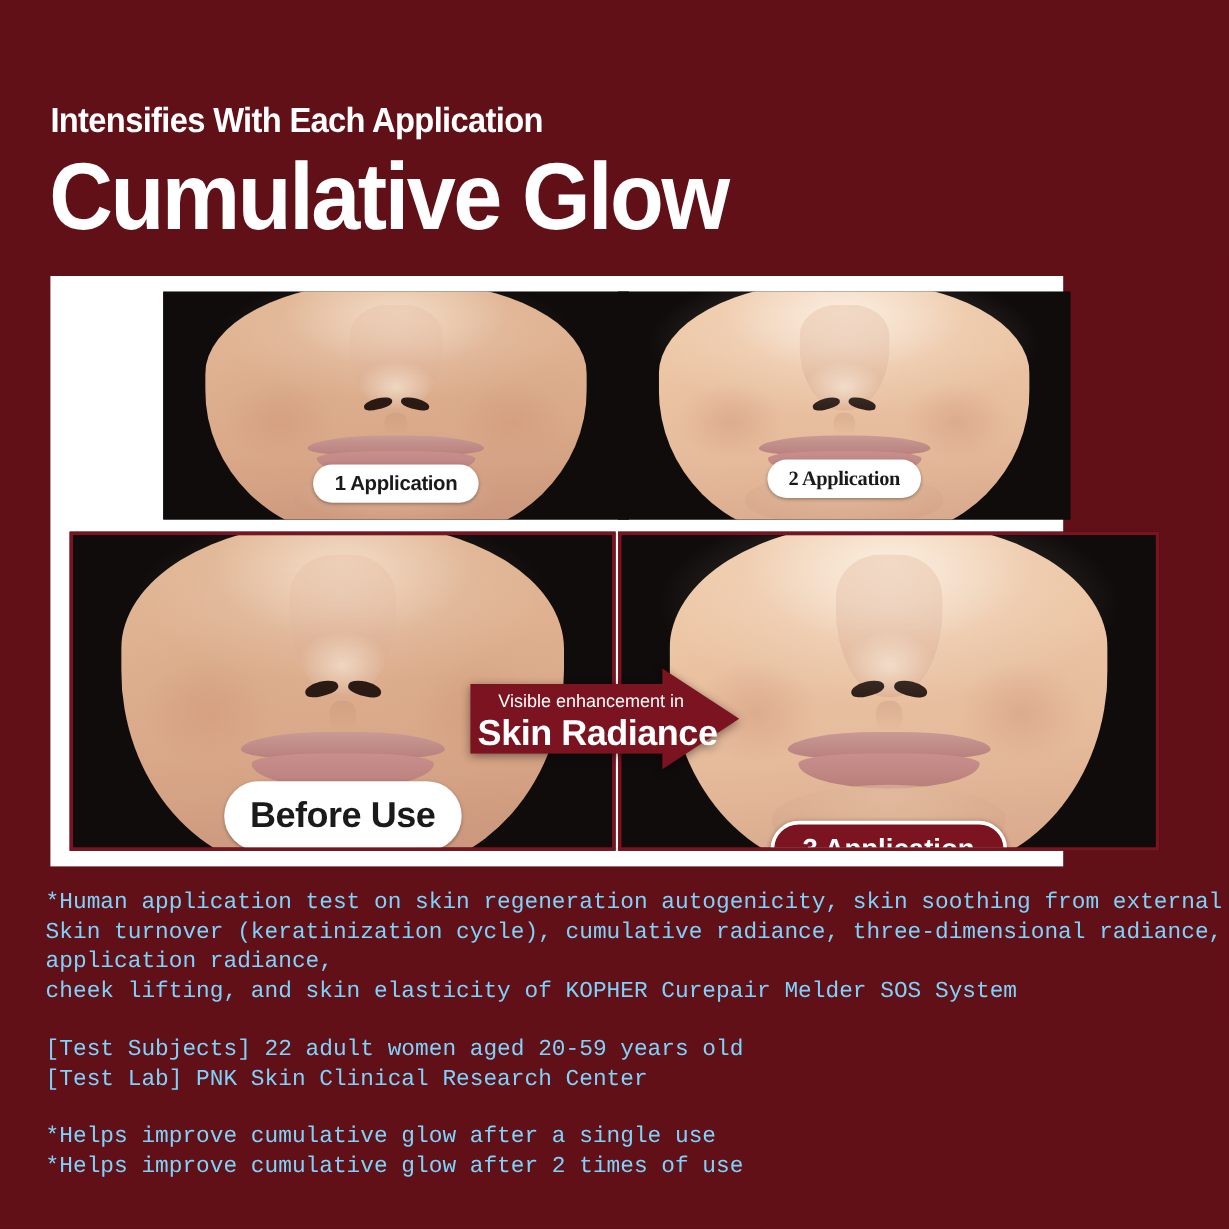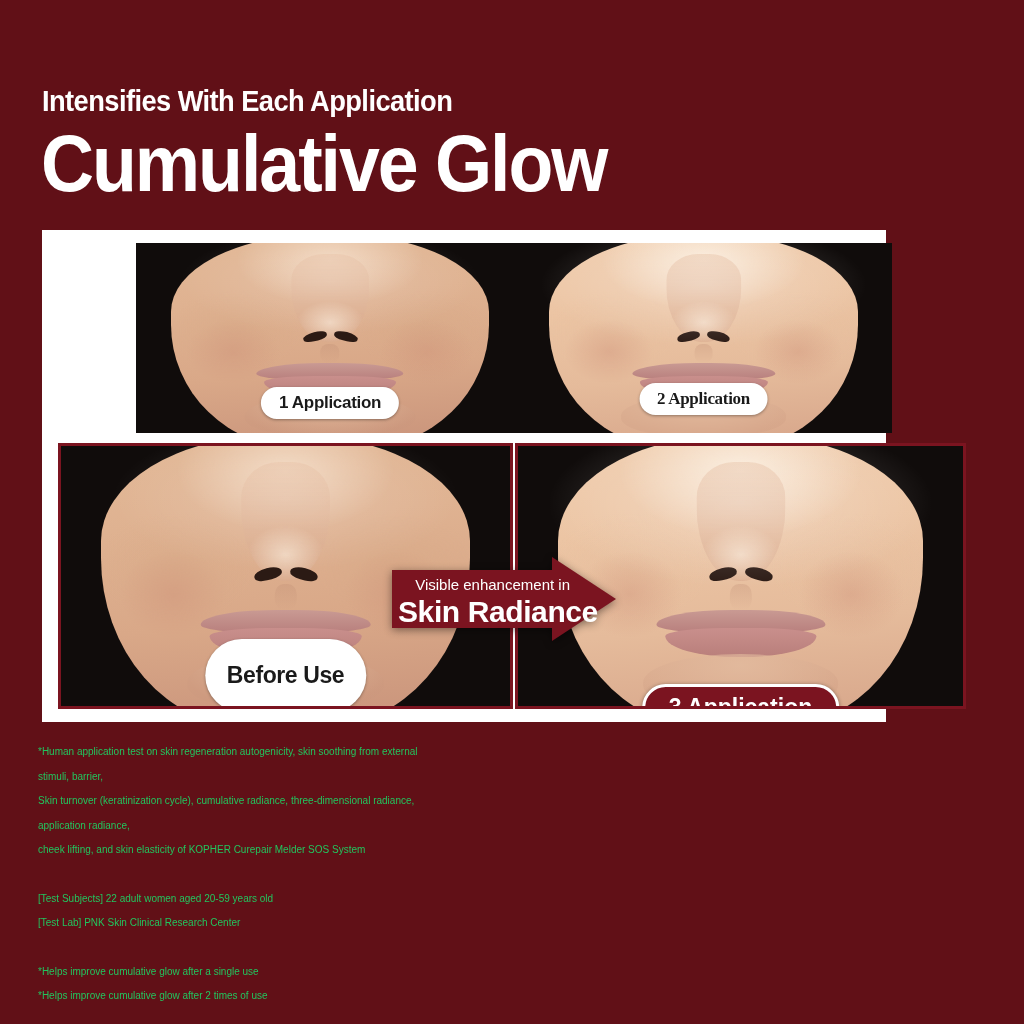--- a/index.html
+++ b/index.html
@@ -114,7 +114,7 @@
     box-shadow: 0 1px 3px rgba(0,0,0,0.35);
   }
   .pill.small { font-size: 17px; padding: 6px 18px; letter-spacing: -0.3px; }
-  .pill.big   { font-size: 23px; padding: 23px 22px; letter-spacing: -0.4px; }
+  .pill.big   { font-size: 30px; padding: 12px 22px; letter-spacing: -0.4px; margin-top: 12px; }
   .pill.dark {
     background: #7b1420; color: #ffffff;
     border: 3px solid #ffffff; font-size: 23px; padding: 7px 24px;

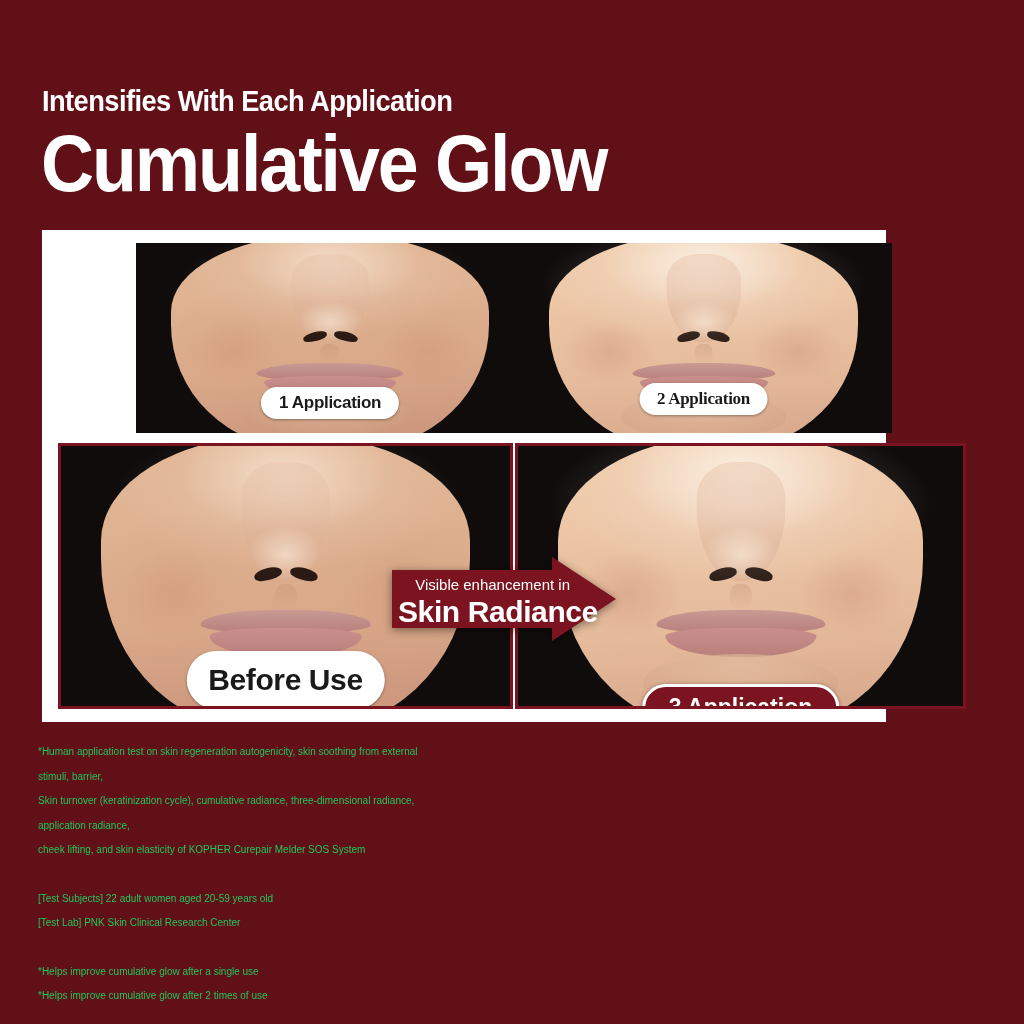--- a/index.html
+++ b/index.html
@@ -150,7 +150,7 @@
   
   .notes { position: absolute; left: 38px; top: 740px; width: 830px; }
   .notes p {
-    color: #22c55e; font-size: 10px; line-height: 24.5px; white-space: nowrap;
+    color: #7dd3fc; font-size: 19px; line-height: 24.5px; white-space: nowrap; font-family: Liberation Mono, monospace;
   }
   .notes .gap { height: 24px; }
 </style>

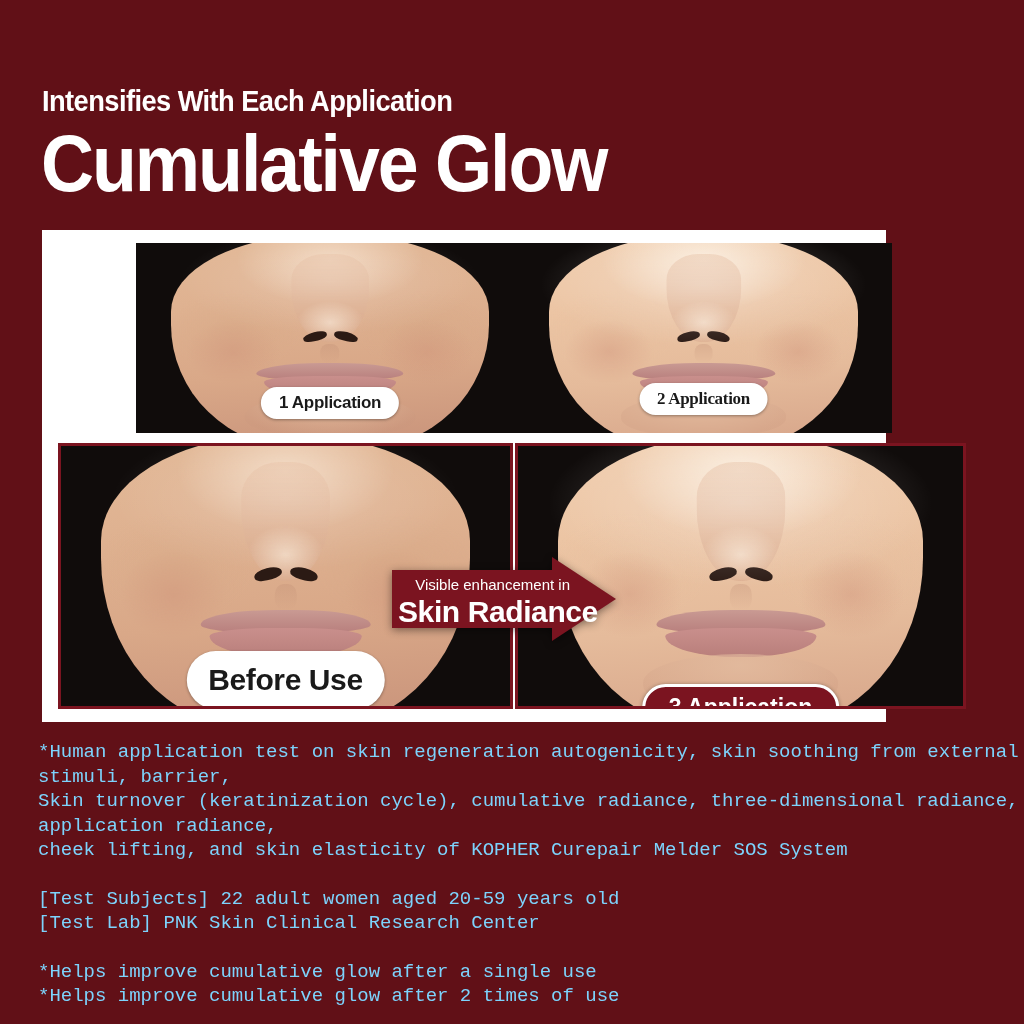--- a/index.html
+++ b/index.html
@@ -243,7 +243,6 @@
 
   <div class="notes">
     <p>*Human application test on skin regeneration autogenicity, skin soothing from external</p>
-    <p>stimuli, barrier,</p>
     <p>Skin turnover (keratinization cycle), cumulative radiance, three-dimensional radiance,</p>
     <p>application radiance,</p>
     <p>cheek lifting, and skin elasticity of KOPHER Curepair Melder SOS System</p>

